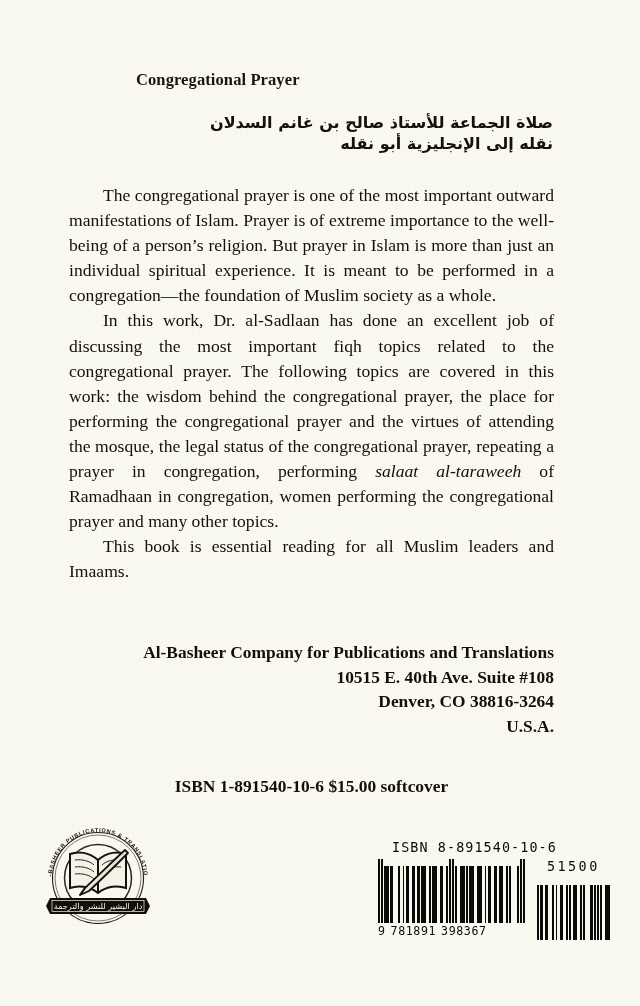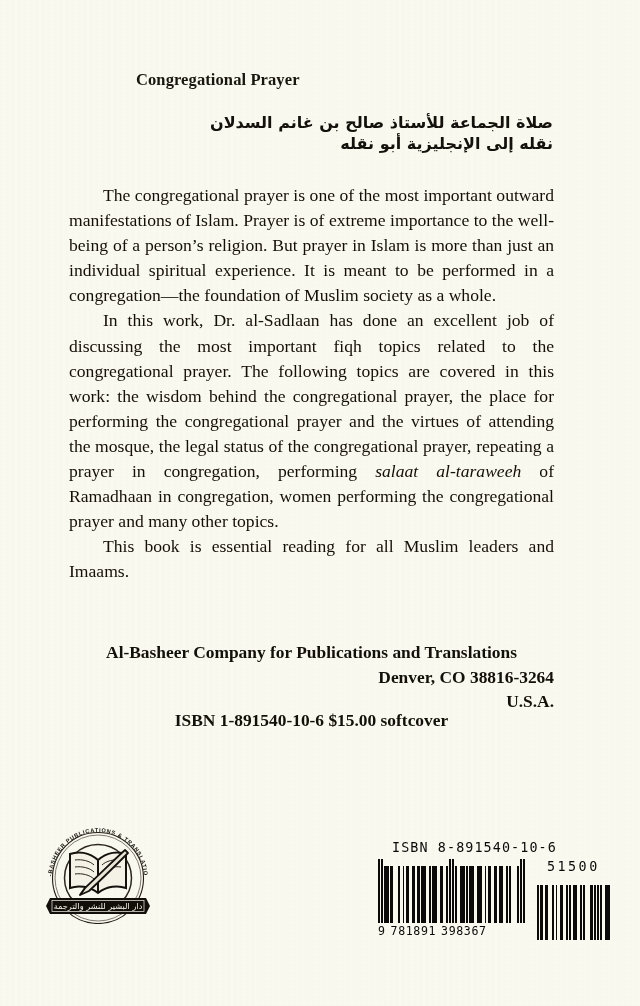--- a/index.html
+++ b/index.html
@@ -91,7 +91,7 @@
     color: #130f09;
   }
   .publisher-block .pub-name {
-    text-align: center;
+    text-align: right;
     white-space: nowrap;
   }
 

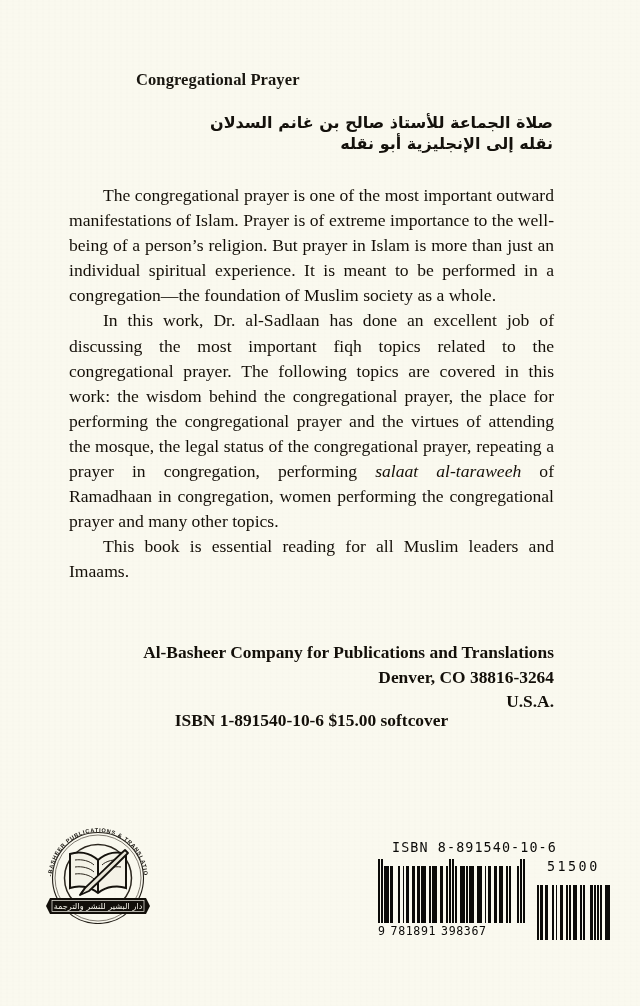--- a/index.html
+++ b/index.html
@@ -184,6 +184,7 @@
 
   <div class="publisher-block">
     <div class="pub-name">Al-Basheer Company for Publications and Translations</div>
+    <div>10515 E. 40th Ave. Suite #108</div>
     <div>Denver, CO   38816-3264</div>
     <div>U.S.A.</div>
   </div>

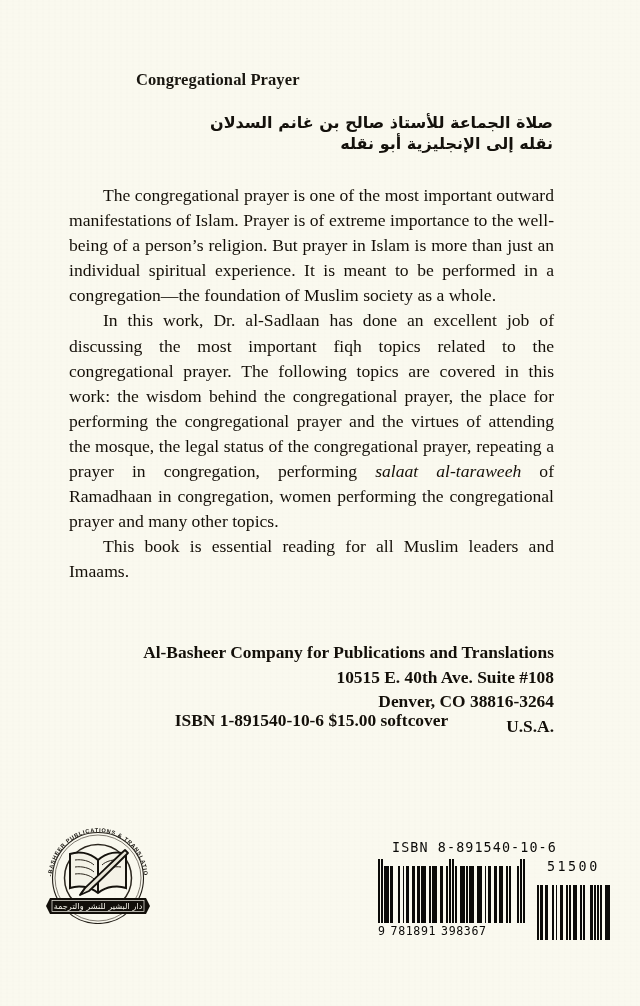--- a/index.html
+++ b/index.html
@@ -99,7 +99,7 @@
   .isbn-price {
     position: absolute;
     left: 69px;
-    top: 710px;
+    top: 776px;
     width: 485px;
     text-align: center;
     font-size: 17.4px;

